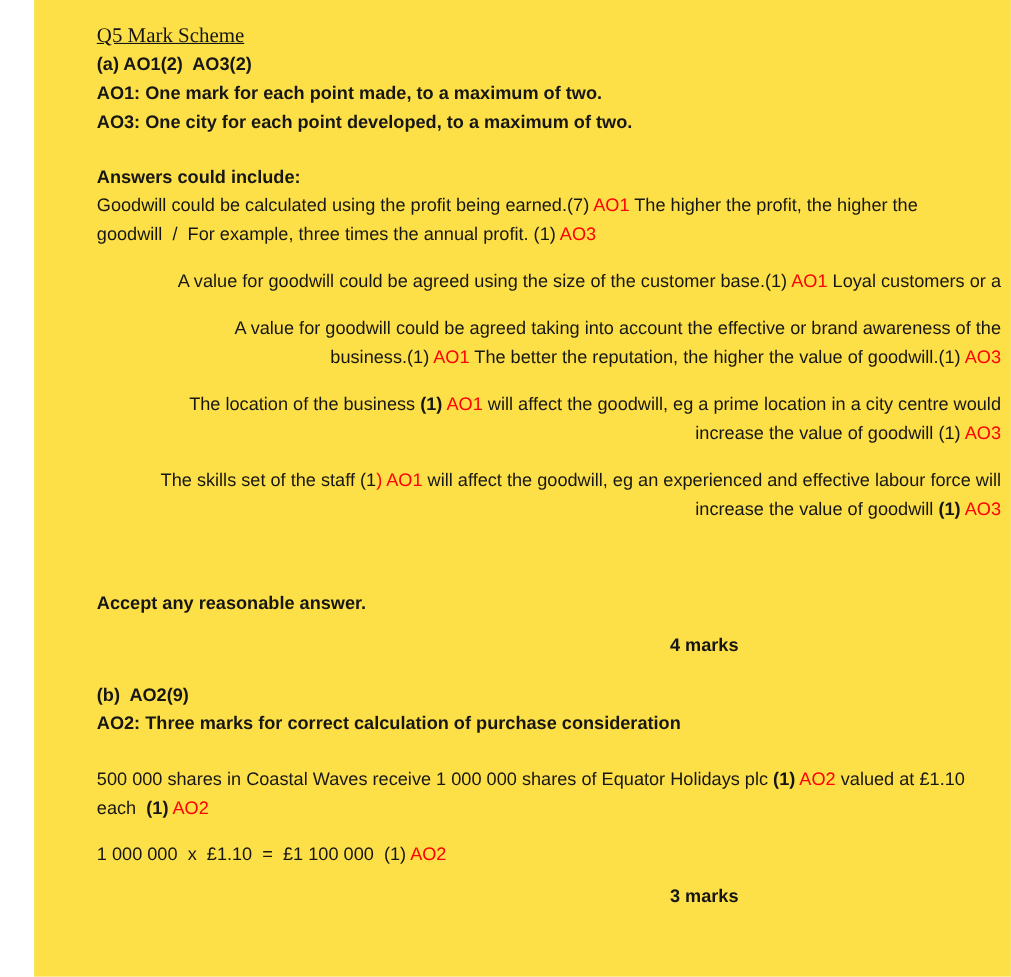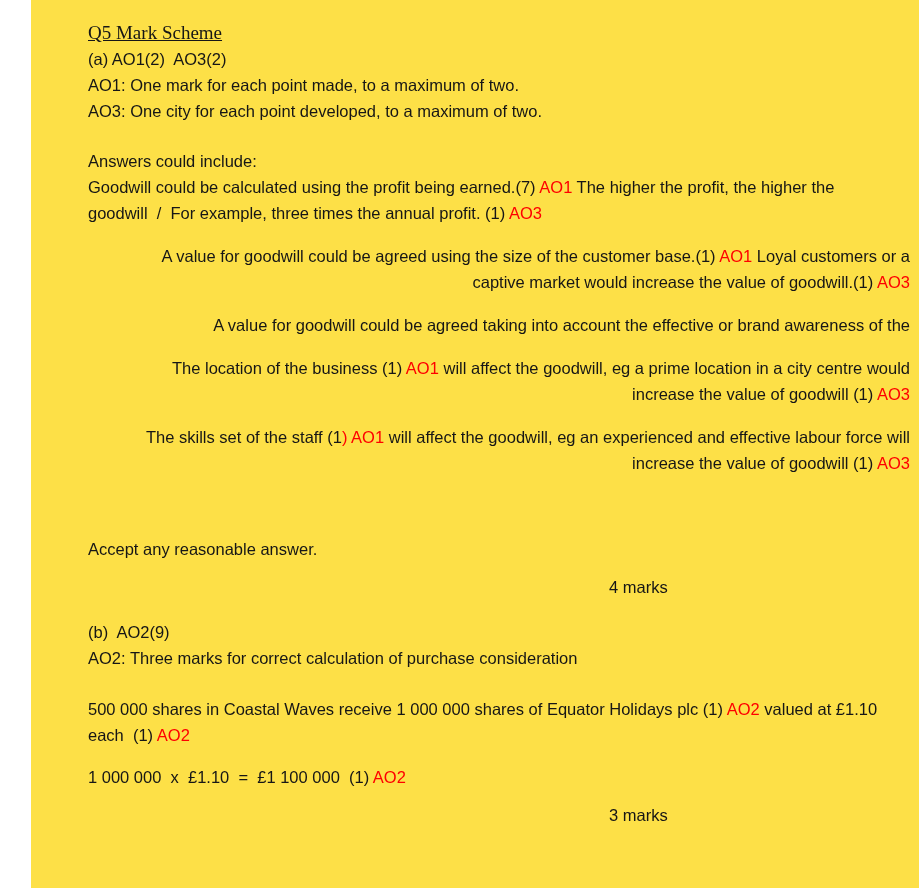--- a/index.html
+++ b/index.html
@@ -33,7 +33,7 @@
     line-height: 26px;
     white-space: pre-wrap;
   }
-  .b, .bold { font-weight: normal; }
+  .b, .bold { font-weight: bold; }
   .red { color: var(--red-color, #fe0000); }
   
   .gap-lead   { margin-top: 24px; }  

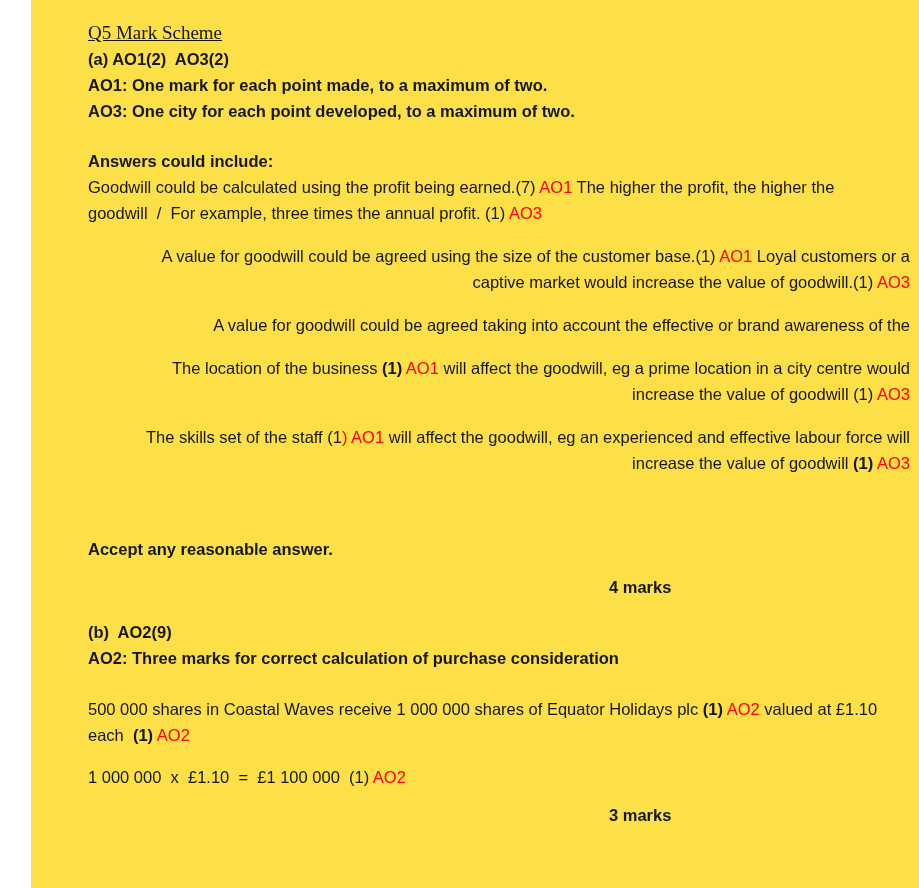--- a/index.html
+++ b/index.html
@@ -65,7 +65,6 @@
 
   <div class="gap-para">
     <div class="line"><span>A value for goodwill could be agreed using the size of the customer base.(1) </span><span class="red">AO1</span><span> Loyal customers or a</span></div>
-    <div class="line"><span>captive market would increase the value of goodwill.(1) </span><span class="red">AO3</span></div>
   </div>
 
   <div class="gap-para">

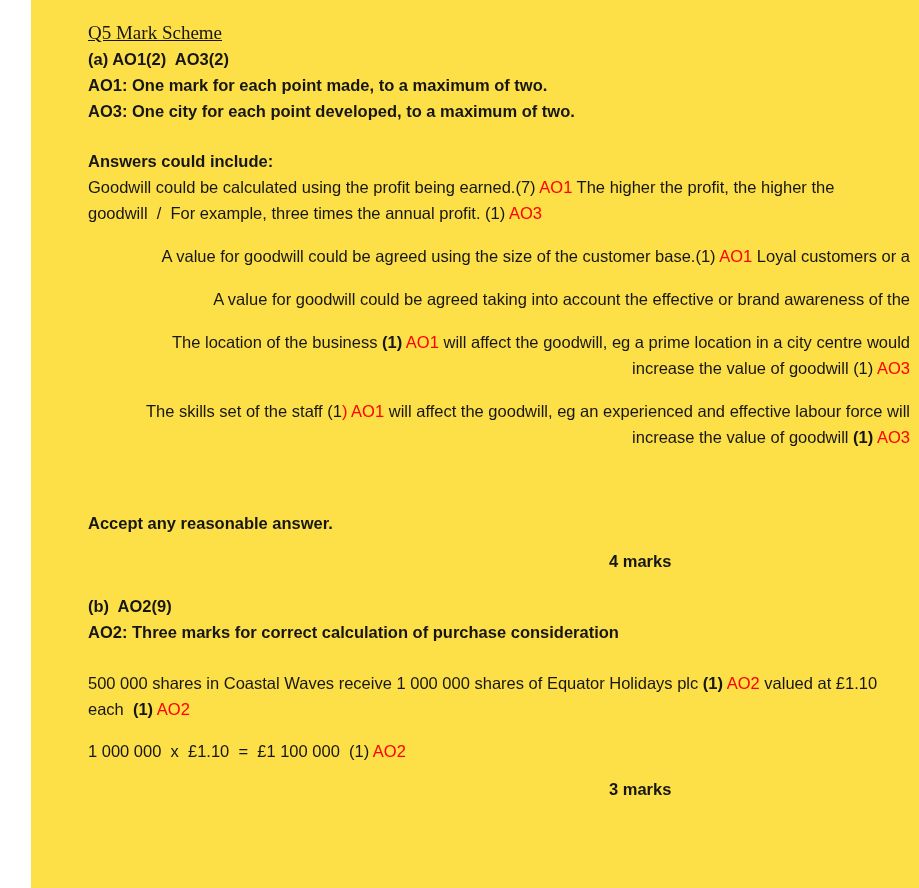--- a/index.html
+++ b/index.html
@@ -69,6 +69,7 @@
 
   <div class="gap-para">
     <div class="line"><span>A value for goodwill could be agreed taking into account the effective or brand awareness of the</span></div>
+    <div class="line"><span>business.(1) </span><span class="red">AO1</span><span> The better the reputation, the higher the value of goodwill.(1) </span><span class="red">AO3</span></div>
   </div>
 
   <div class="gap-para">

